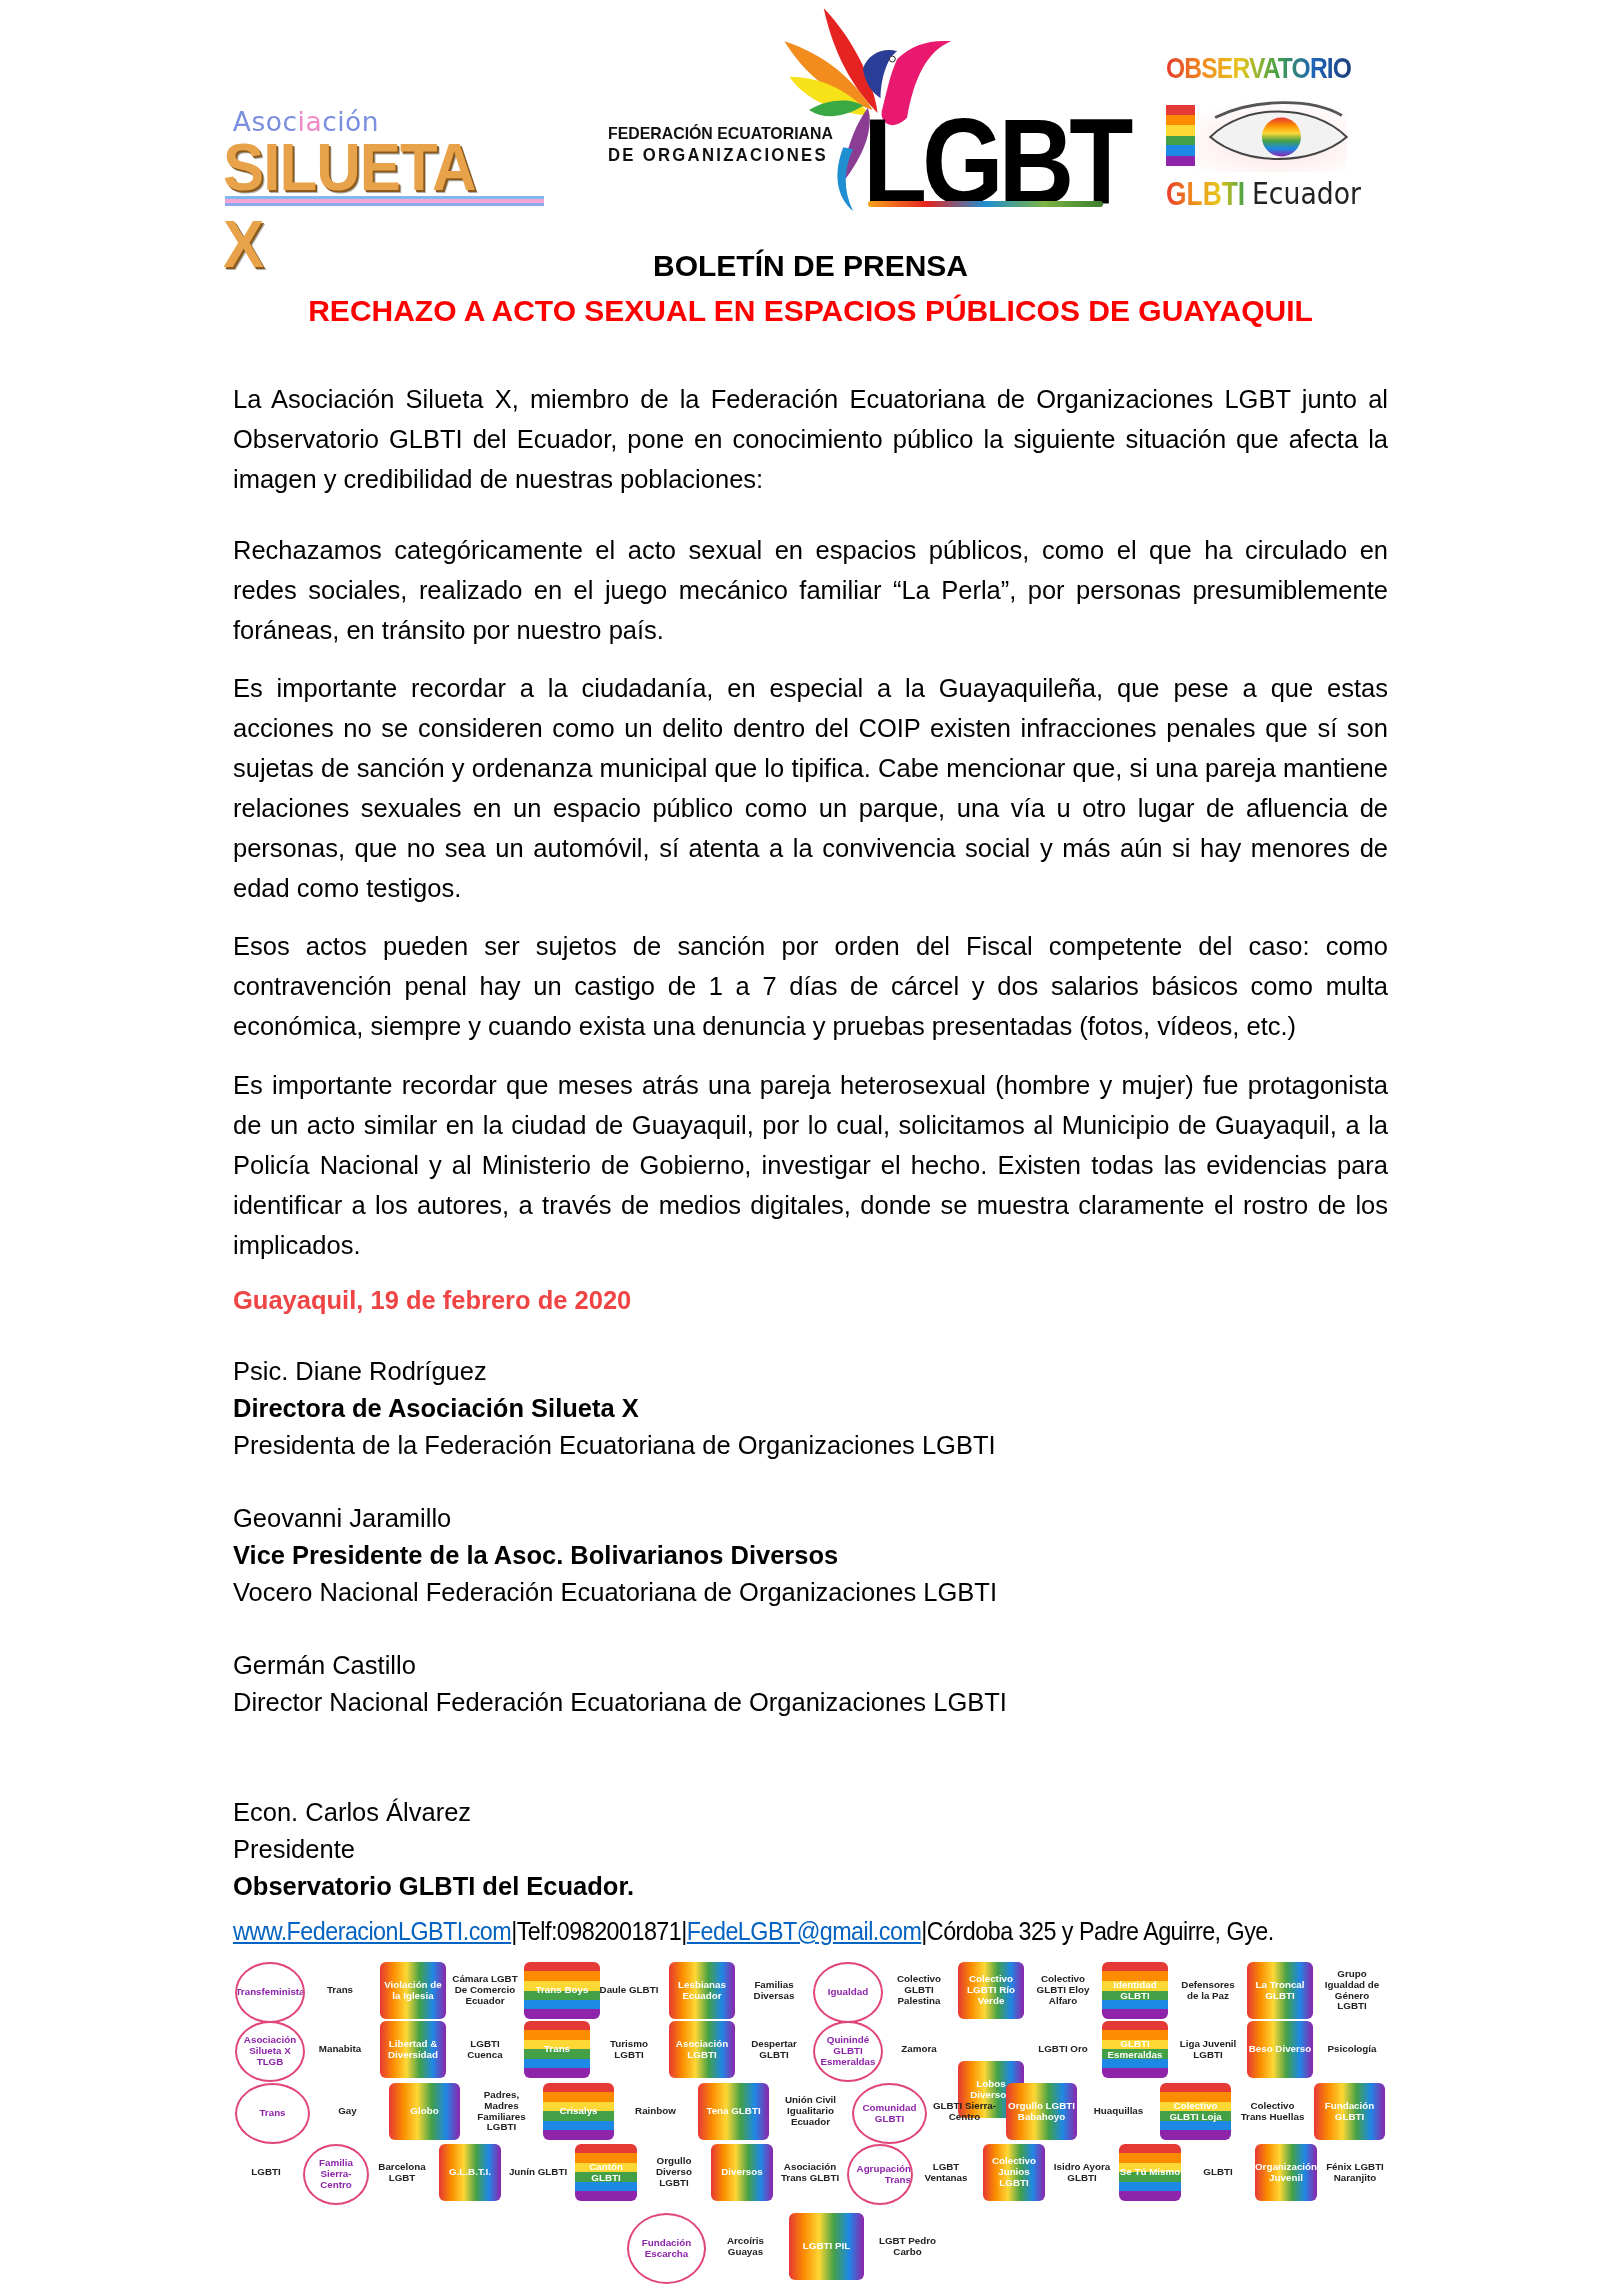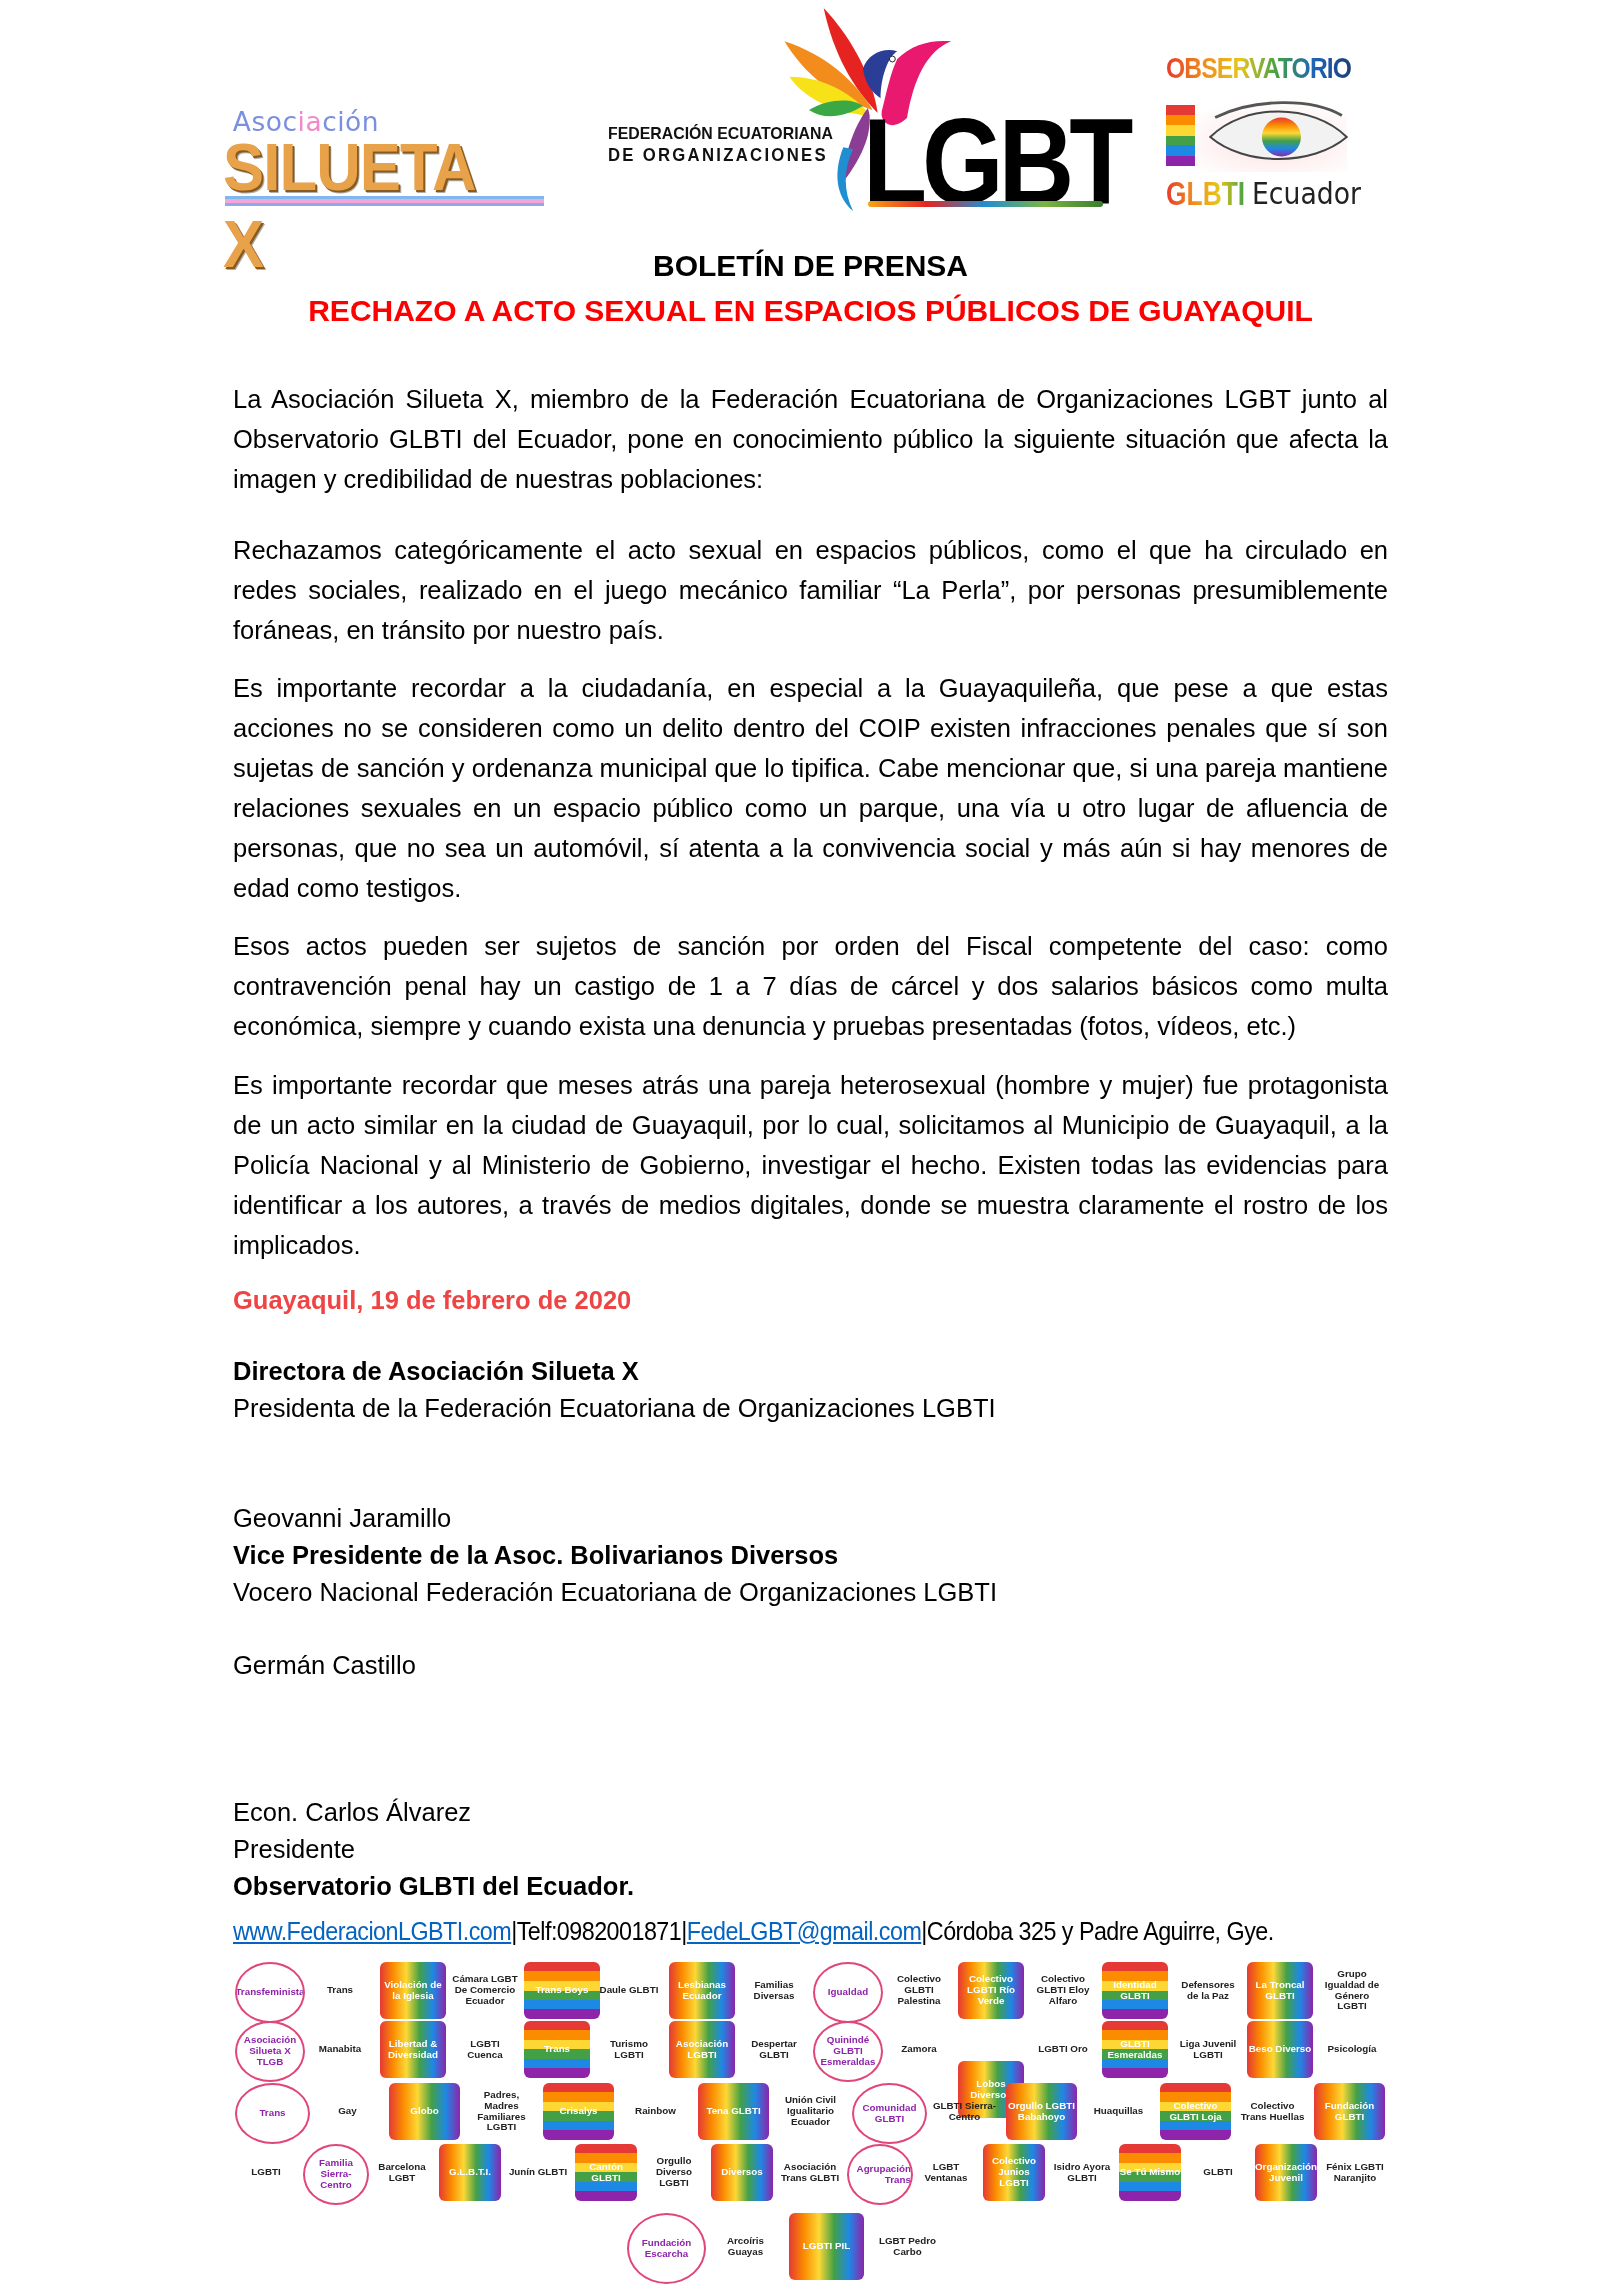--- a/index.html
+++ b/index.html
@@ -134,6 +134,7 @@
 <div id="date-line">Guayaquil, 19 de febrero de 2020</div>
 
 <div id="sig1" class="sig">
+  <div>Psic. Diane Rodríguez</div>
   <div class="b">Directora de Asociación Silueta X</div>
   <div>Presidenta de la Federación Ecuatoriana de Organizaciones LGBTI</div>
 </div>

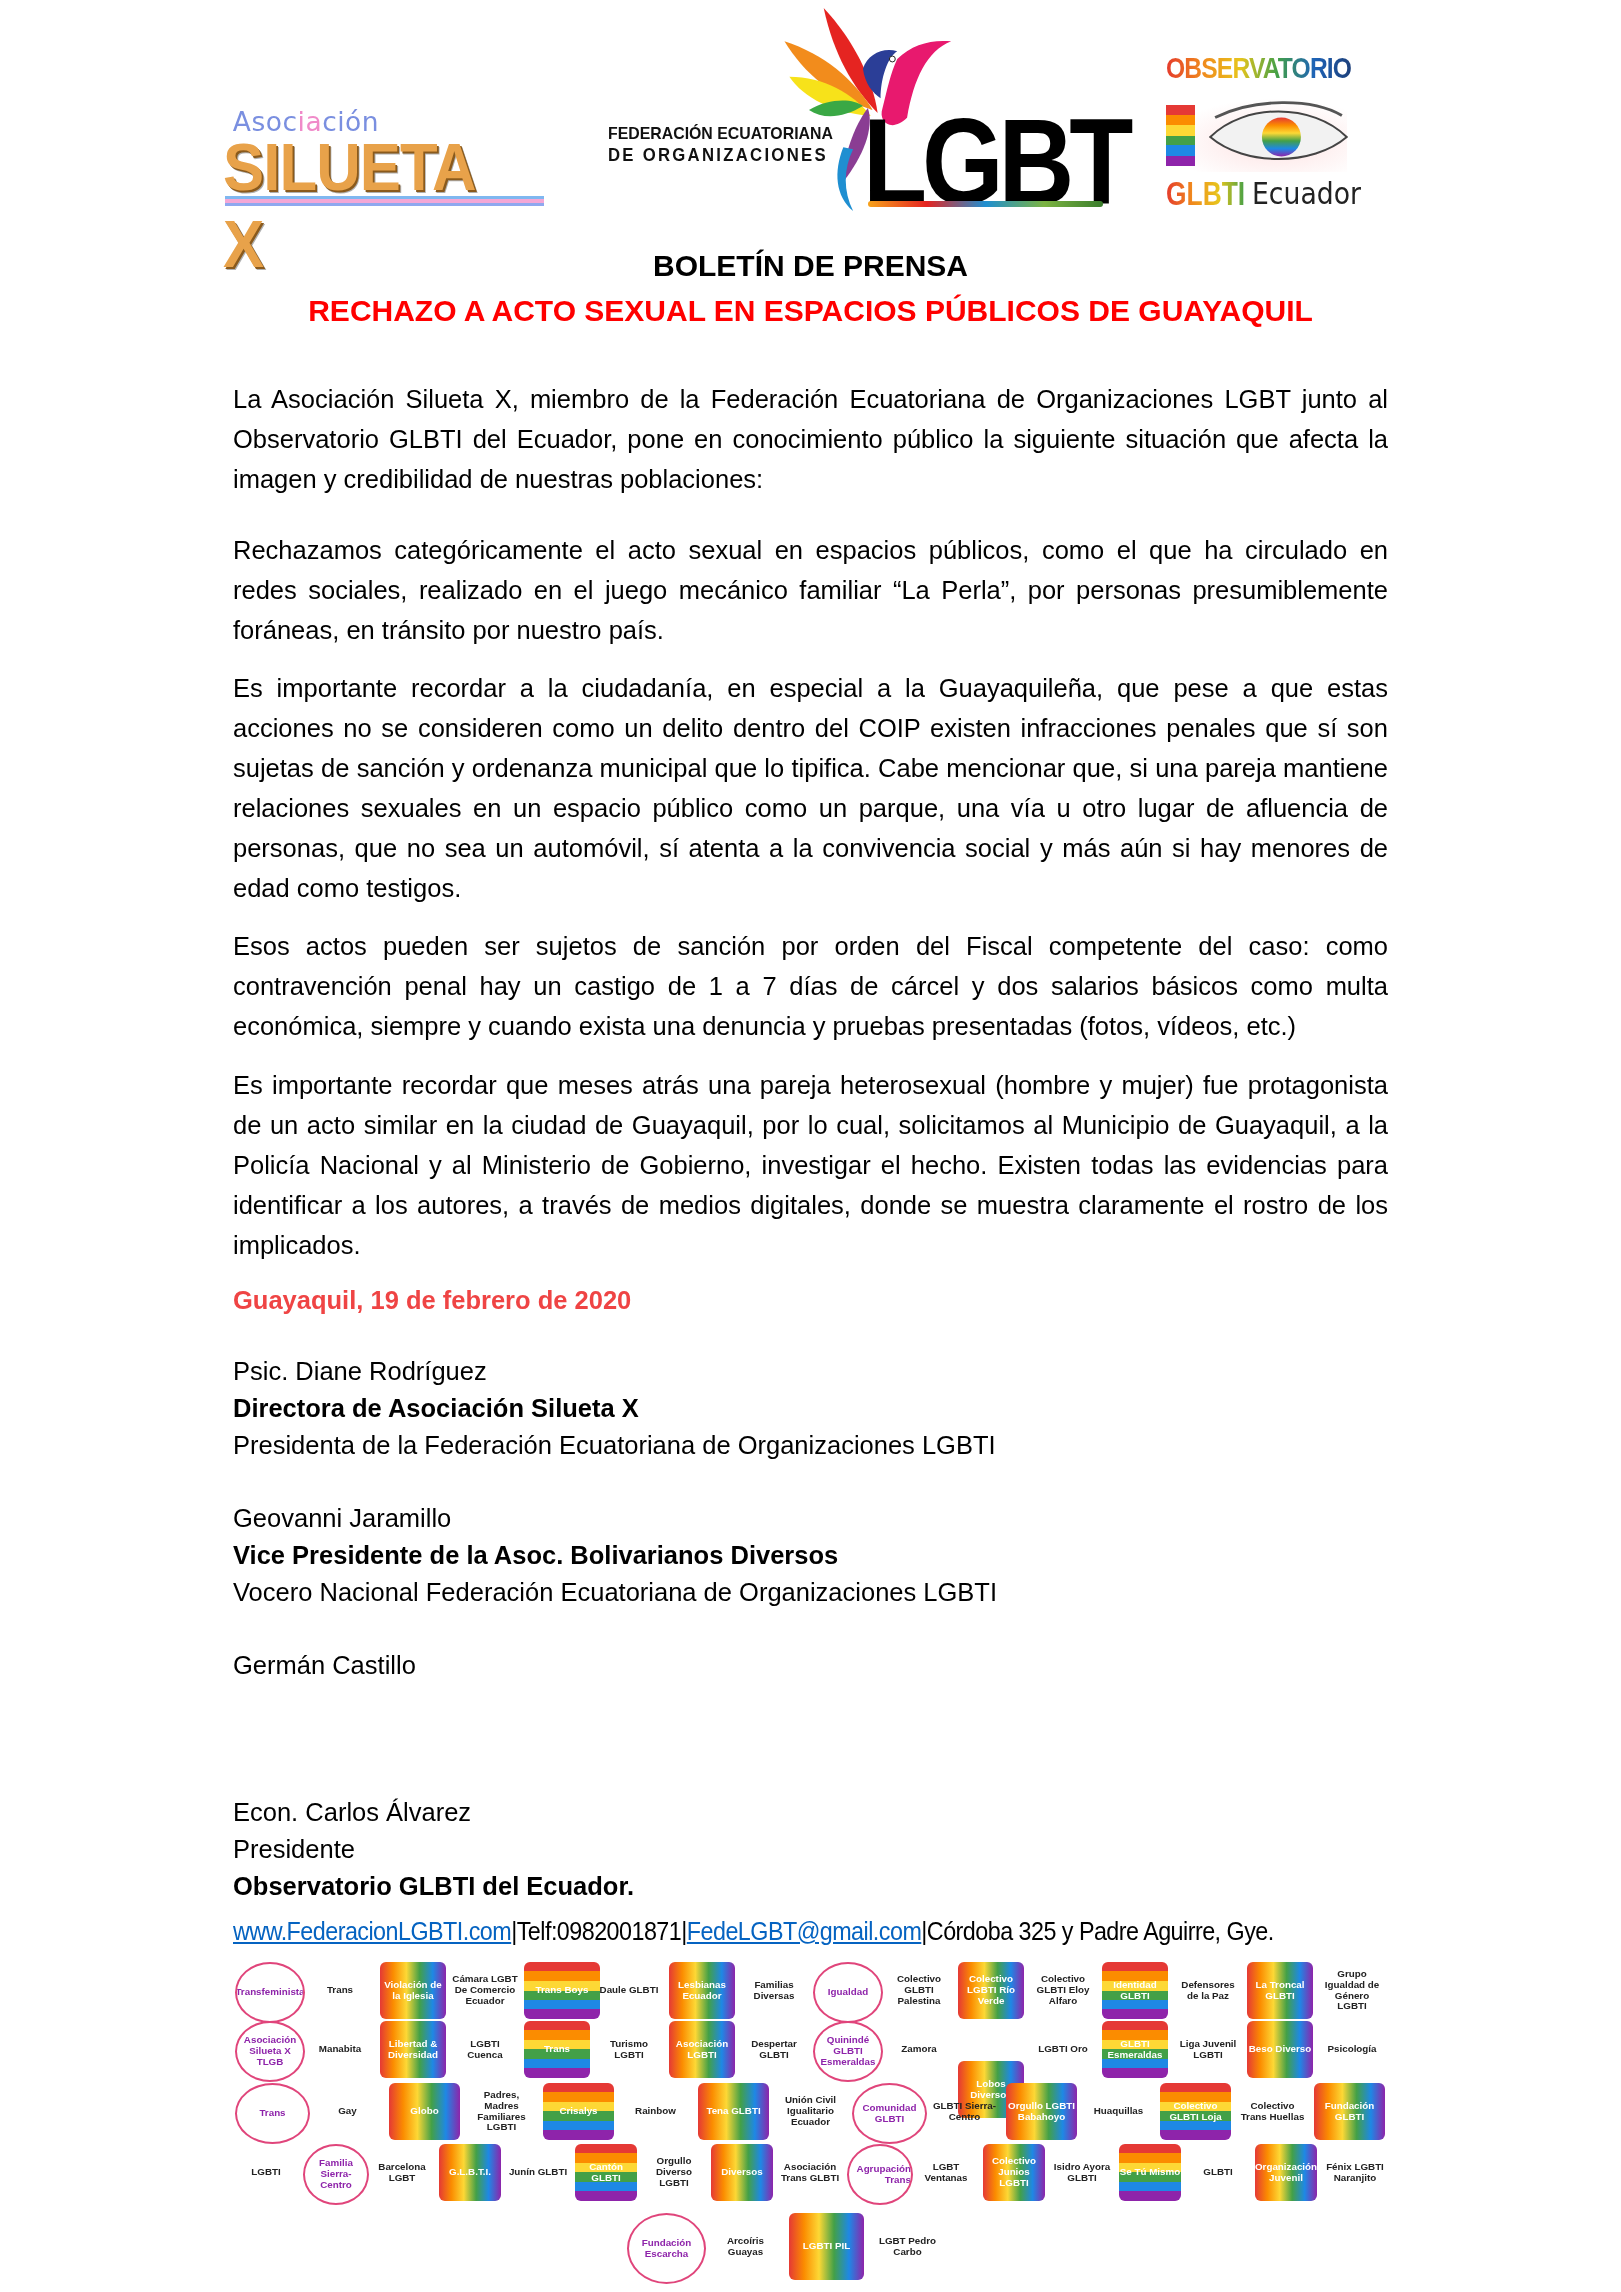--- a/index.html
+++ b/index.html
@@ -145,6 +145,7 @@
 </div>
 <div id="sig3" class="sig">
   <div>Germán Castillo</div>
+  <div>Director Nacional Federación Ecuatoriana de Organizaciones LGBTI</div>
 </div>
 <div id="sig4" class="sig">
   <div>Econ. Carlos Álvarez</div>

